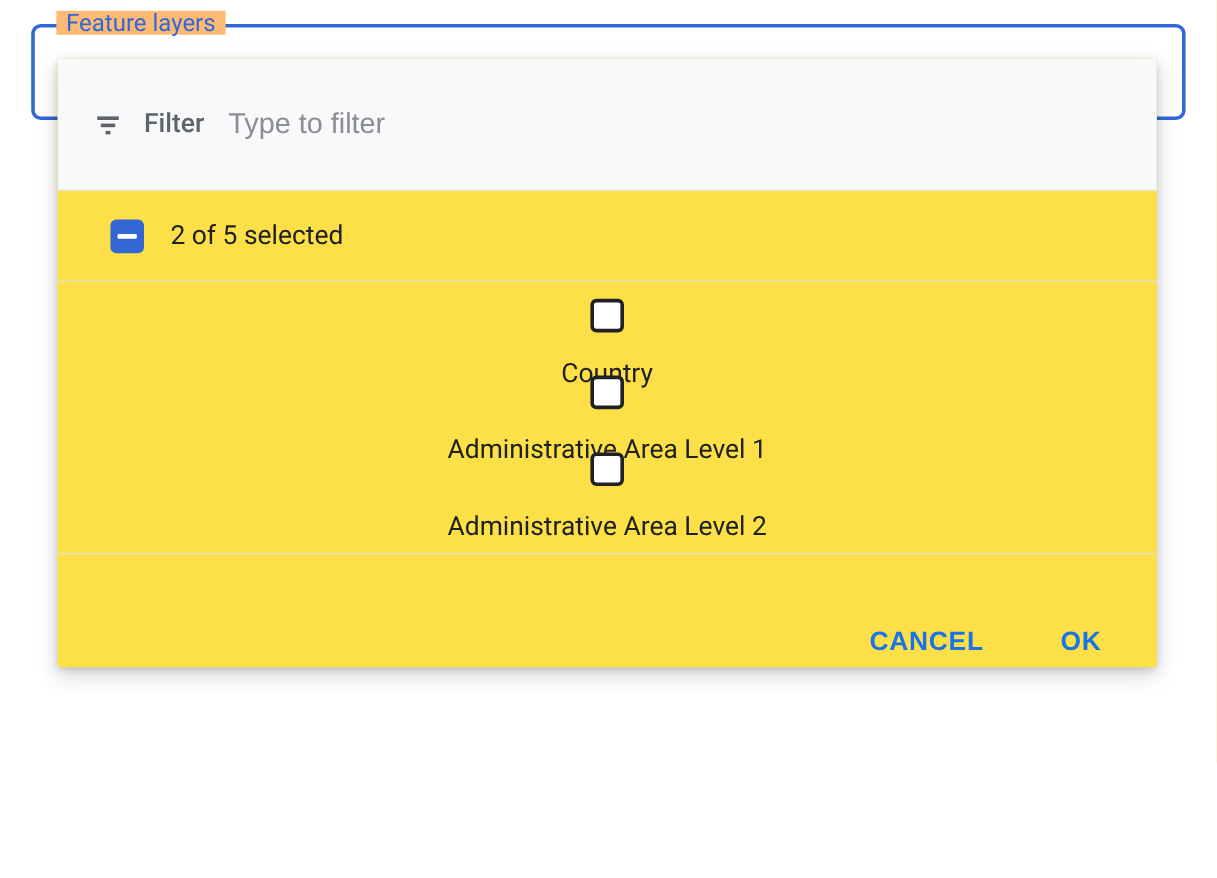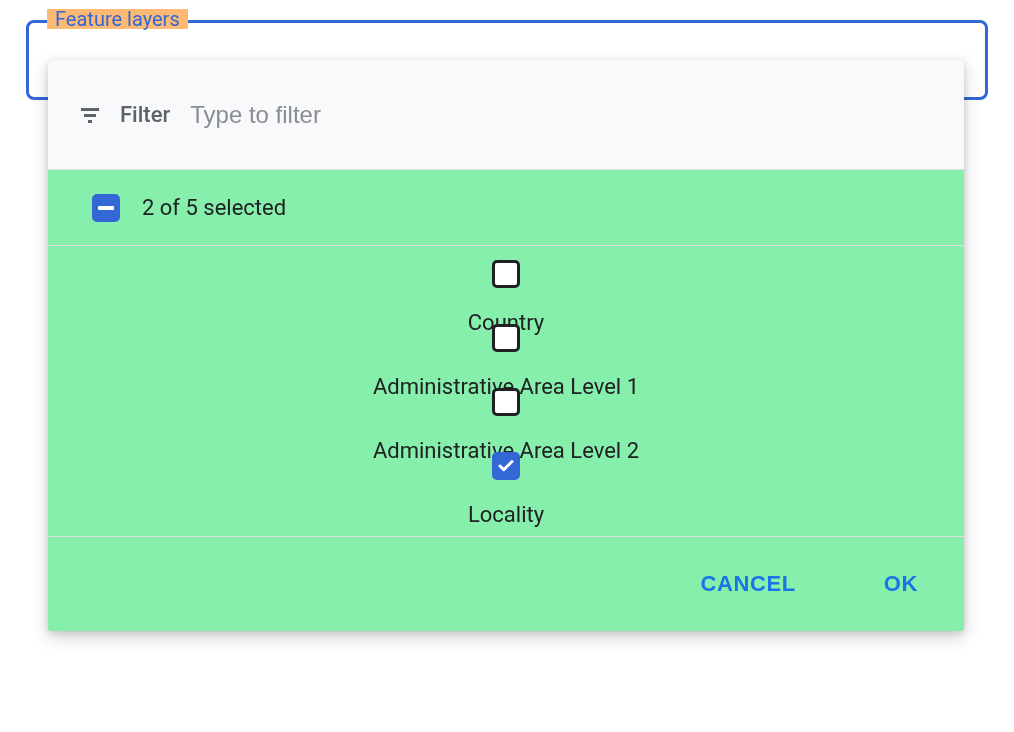--- a/index.html
+++ b/index.html
@@ -44,9 +44,9 @@
   .dropdown-panel {
     position: absolute;
     left: 48px;
-    top: 60px;
+    top: 49px;
     width: 916px;
-    background: #86efac;
+    background: #fde047;
     border-radius: 3px;
     box-shadow: 0 6px 18px rgba(0,0,0,0.18), 0 2px 6px rgba(0,0,0,0.12);
     overflow: hidden;

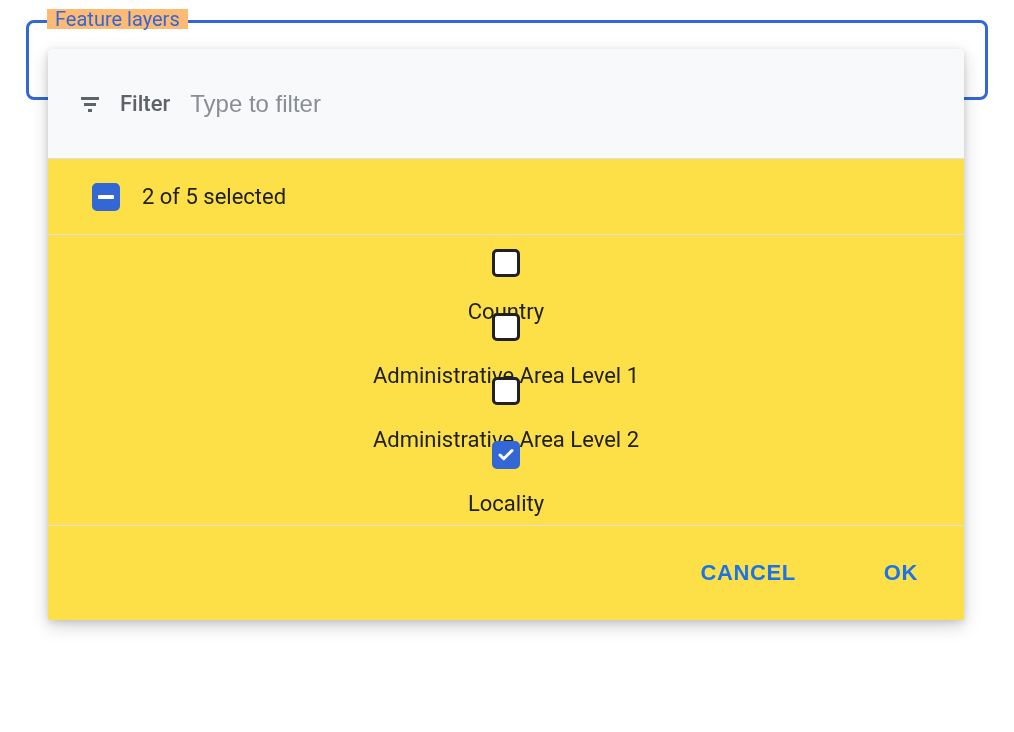--- a/index.html
+++ b/index.html
@@ -192,14 +192,6 @@
         <span class="checkbox unchecked"></span>
         <span class="option-label">Administrative Area Level 2</span>
       </div>
-      <div class="option-row">
-        <span class="checkbox checked">
-          <svg width="18" height="18" viewBox="0 0 24 24">
-            <path d="M20 6L9 17l-5-5" fill="none" stroke="#fff" stroke-width="4" stroke-linecap="round" stroke-linejoin="round"></path>
-          </svg>
-        </span>
-        <span class="option-label">Locality</span>
-      </div>
     </div>
 
   <div class="actions">

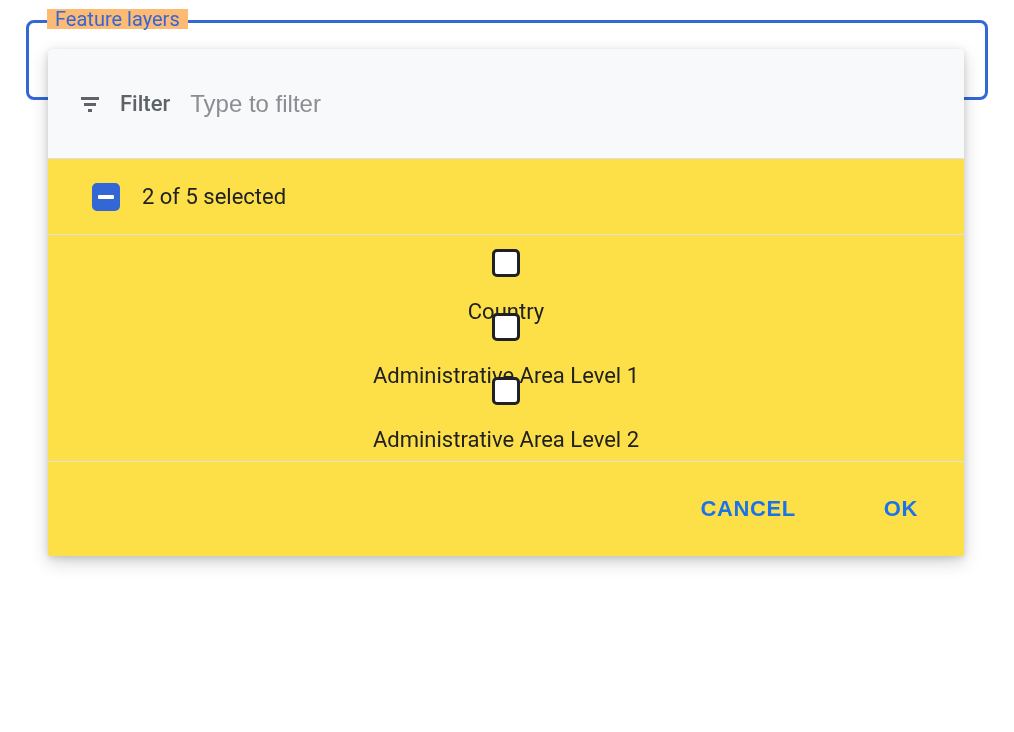--- a/index.html
+++ b/index.html
@@ -137,10 +137,10 @@
   .actions {
     display: flex;
     justify-content: flex-end;
-    align-items: center;
+    align-items: flex-end;
     height: 94px;
     padding: 0 40px;
-    gap: 76px;
+    gap: 52px;
   }
   .btn {
     background: none;

